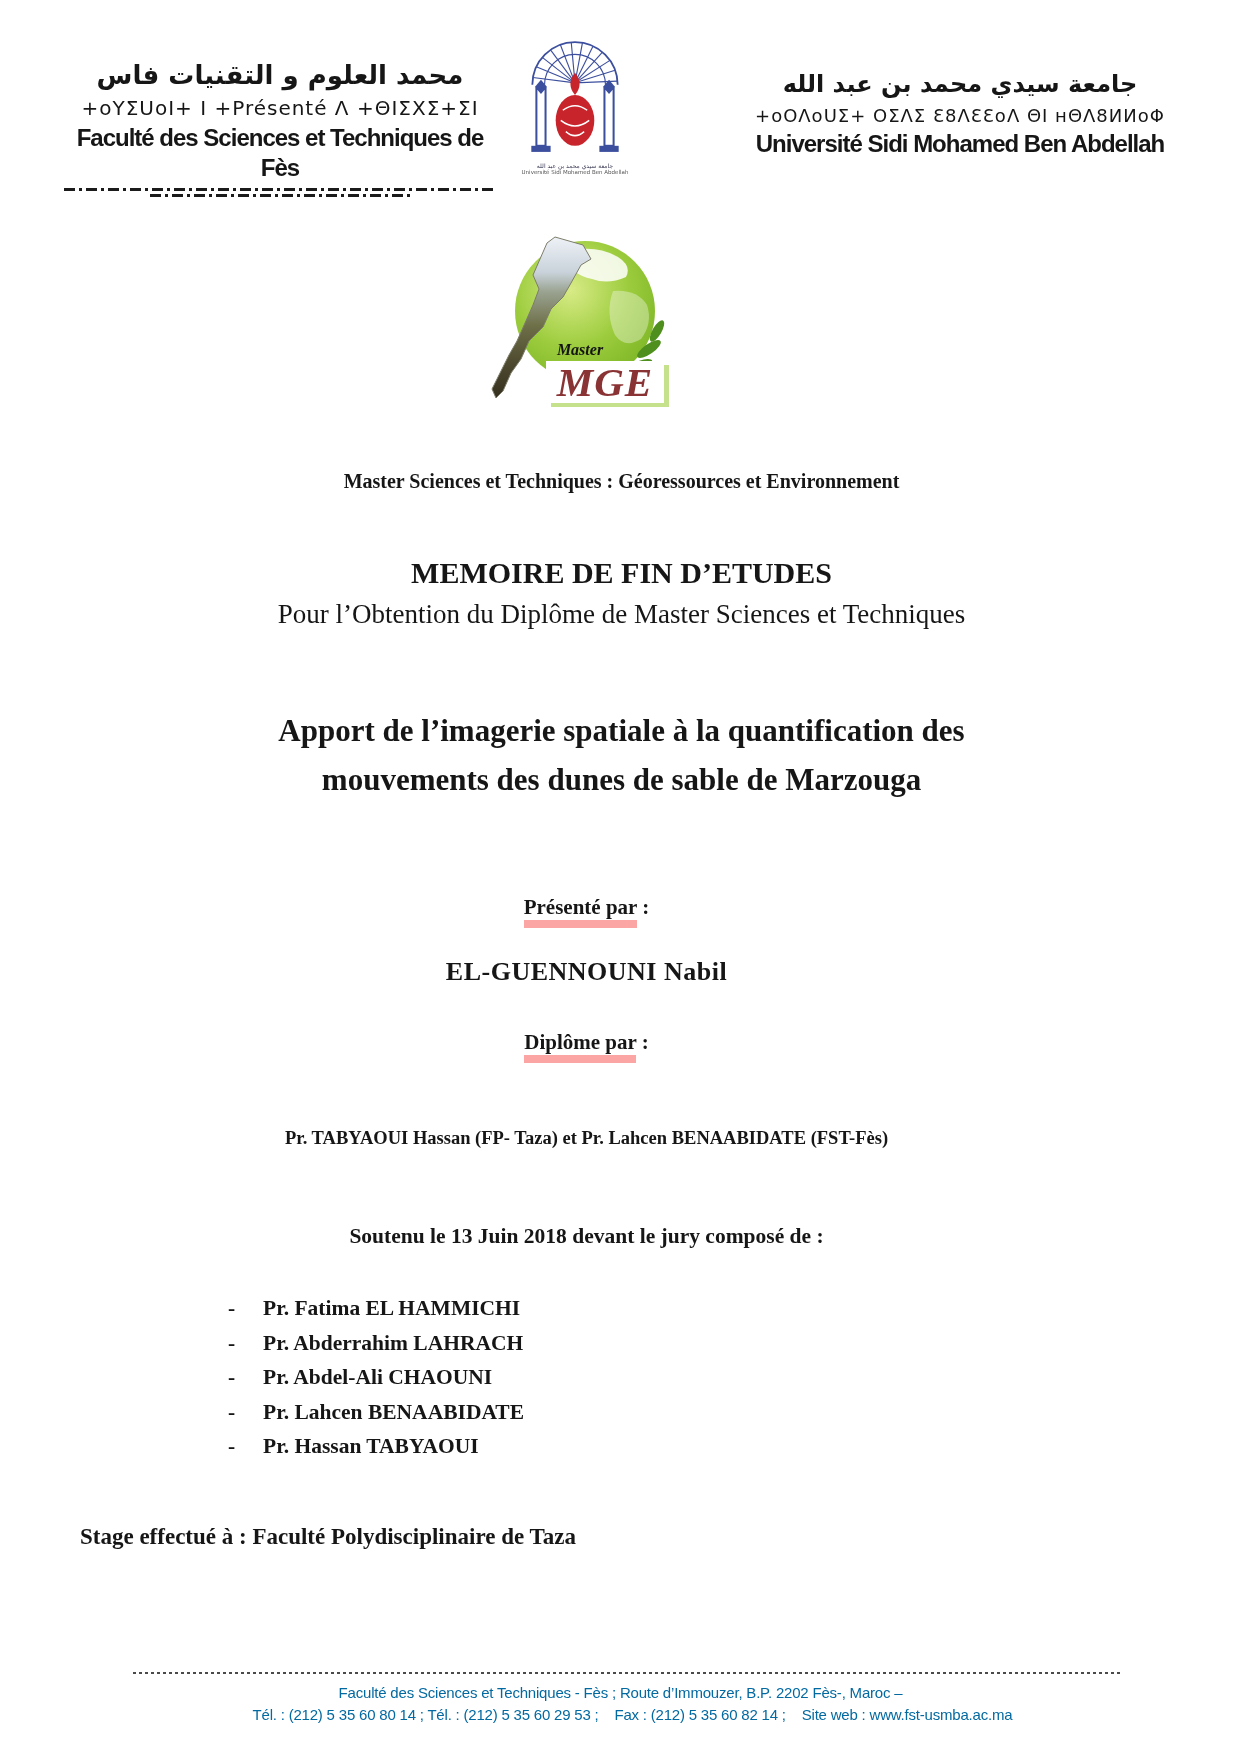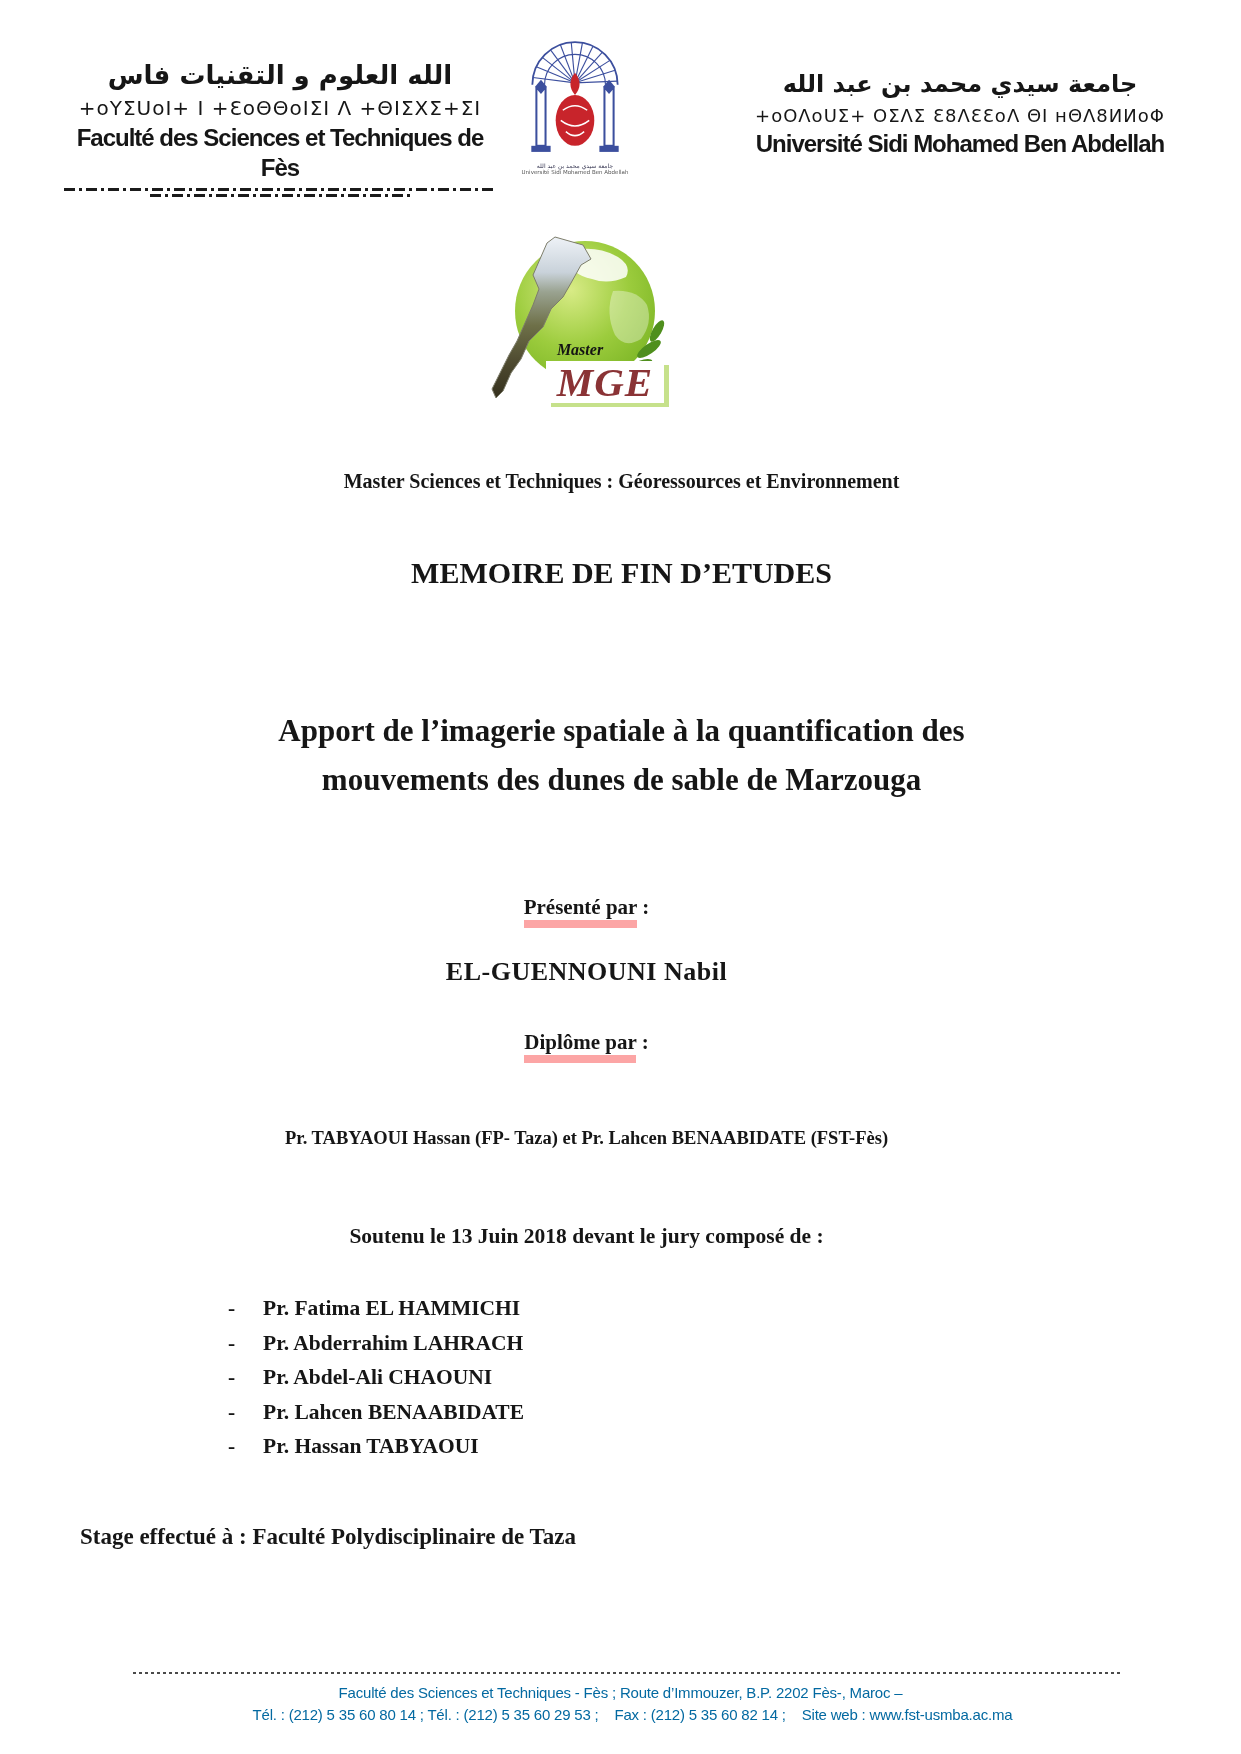--- a/index.html
+++ b/index.html
@@ -69,7 +69,7 @@
 <div class="page">
 
   <div class="inst inst-left">
-    <div class="arabic">الله العلوم و التقنيات فاس</div>
+    <div class="arabic">محمد العلوم و التقنيات فاس</div>
     <div class="tifinagh">+oYΣUoI+ I +ƐoΘΘoIΣI Λ +ΘIΣXΣ+ΣI</div>
     <div class="latin">Faculté des Sciences et Techniques de Fès</div>
     <div class="dashdot"></div>

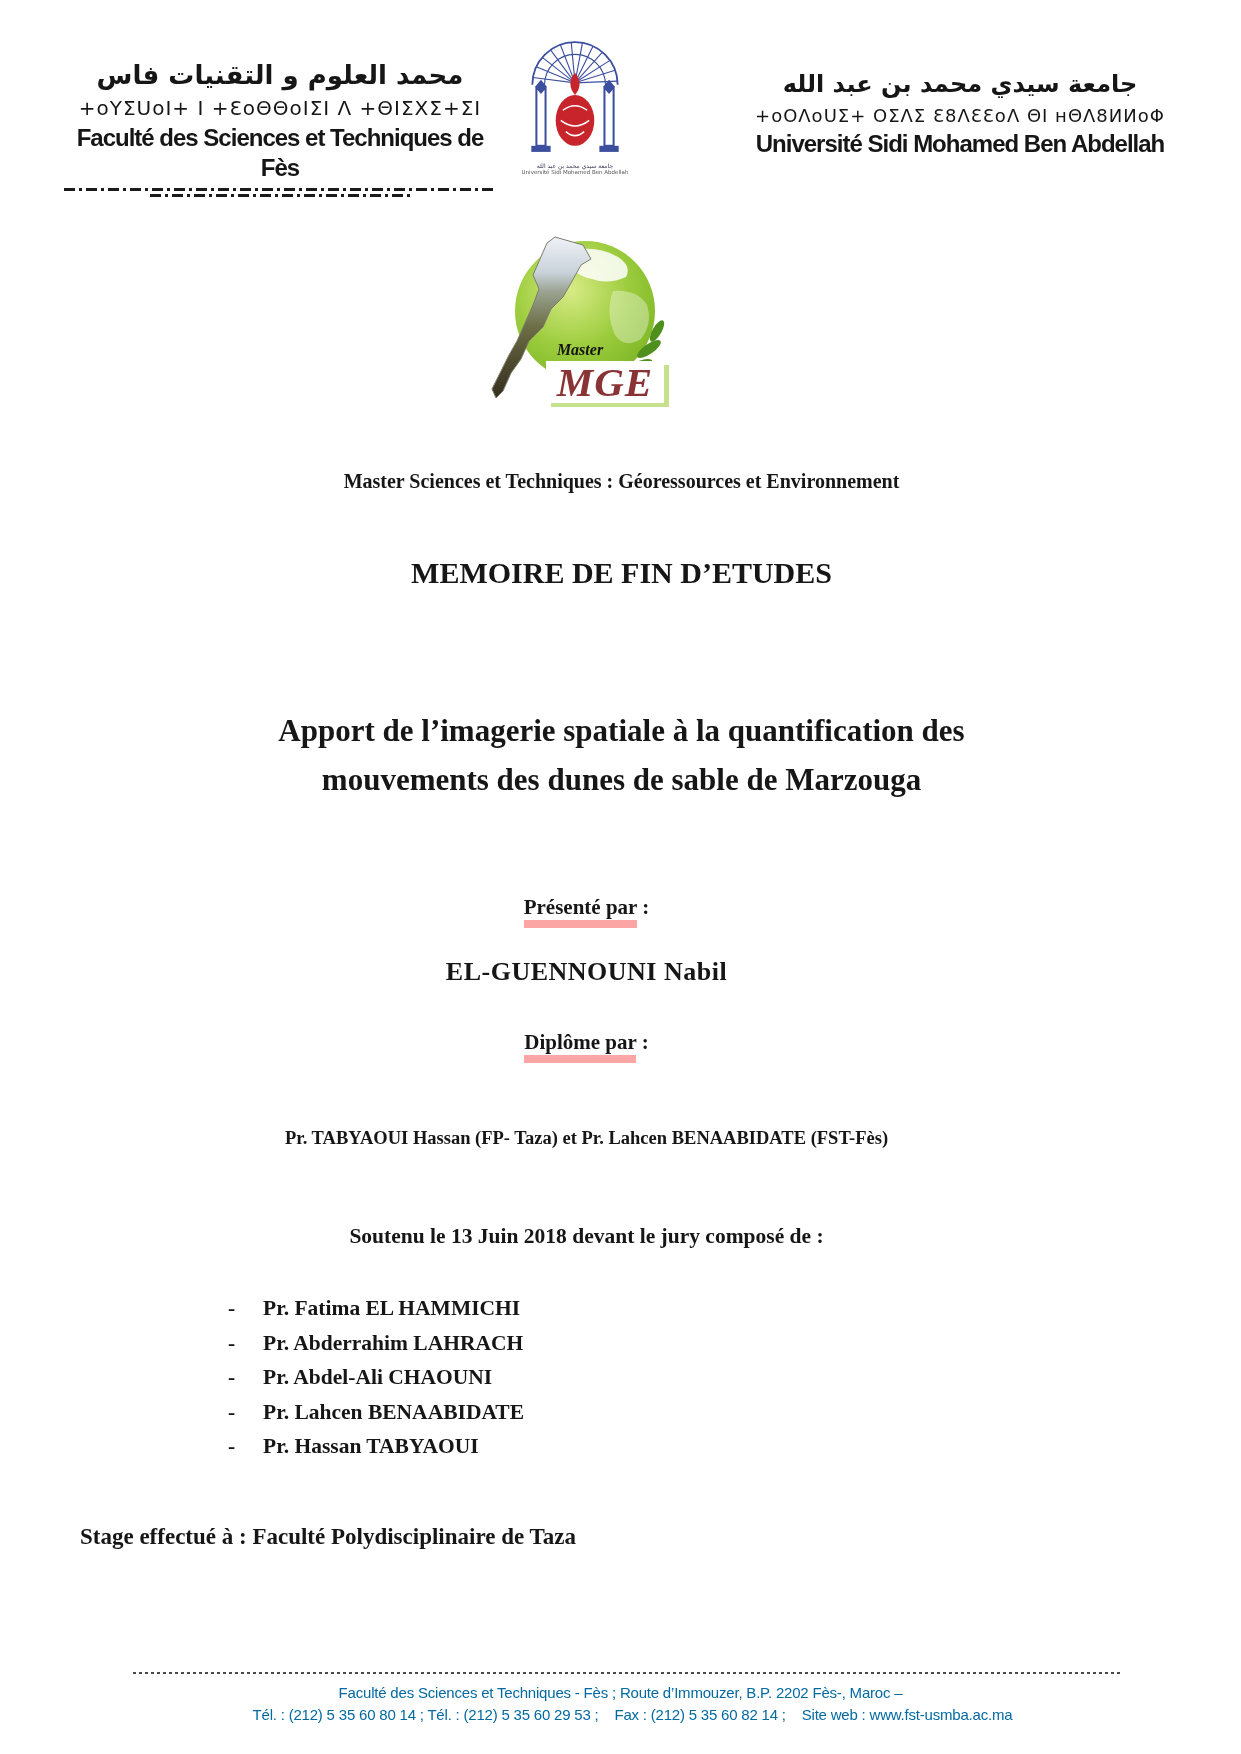--- a/index.html
+++ b/index.html
@@ -70,7 +70,7 @@
 
   <div class="inst inst-left">
     <div class="arabic">محمد العلوم و التقنيات فاس</div>
-    <div class="tifinagh">+oYΣUoI+ I +ƐoΘΘoIΣI Λ +ΘIΣXΣ+ΣI</div>
+    <div class="tifinagh">+oYΣUoI+ I +Présenté Λ +ΘIΣXΣ+ΣI</div>
     <div class="latin">Faculté des Sciences et Techniques de Fès</div>
     <div class="dashdot"></div>
     <div class="dashdot dashdot2"></div>

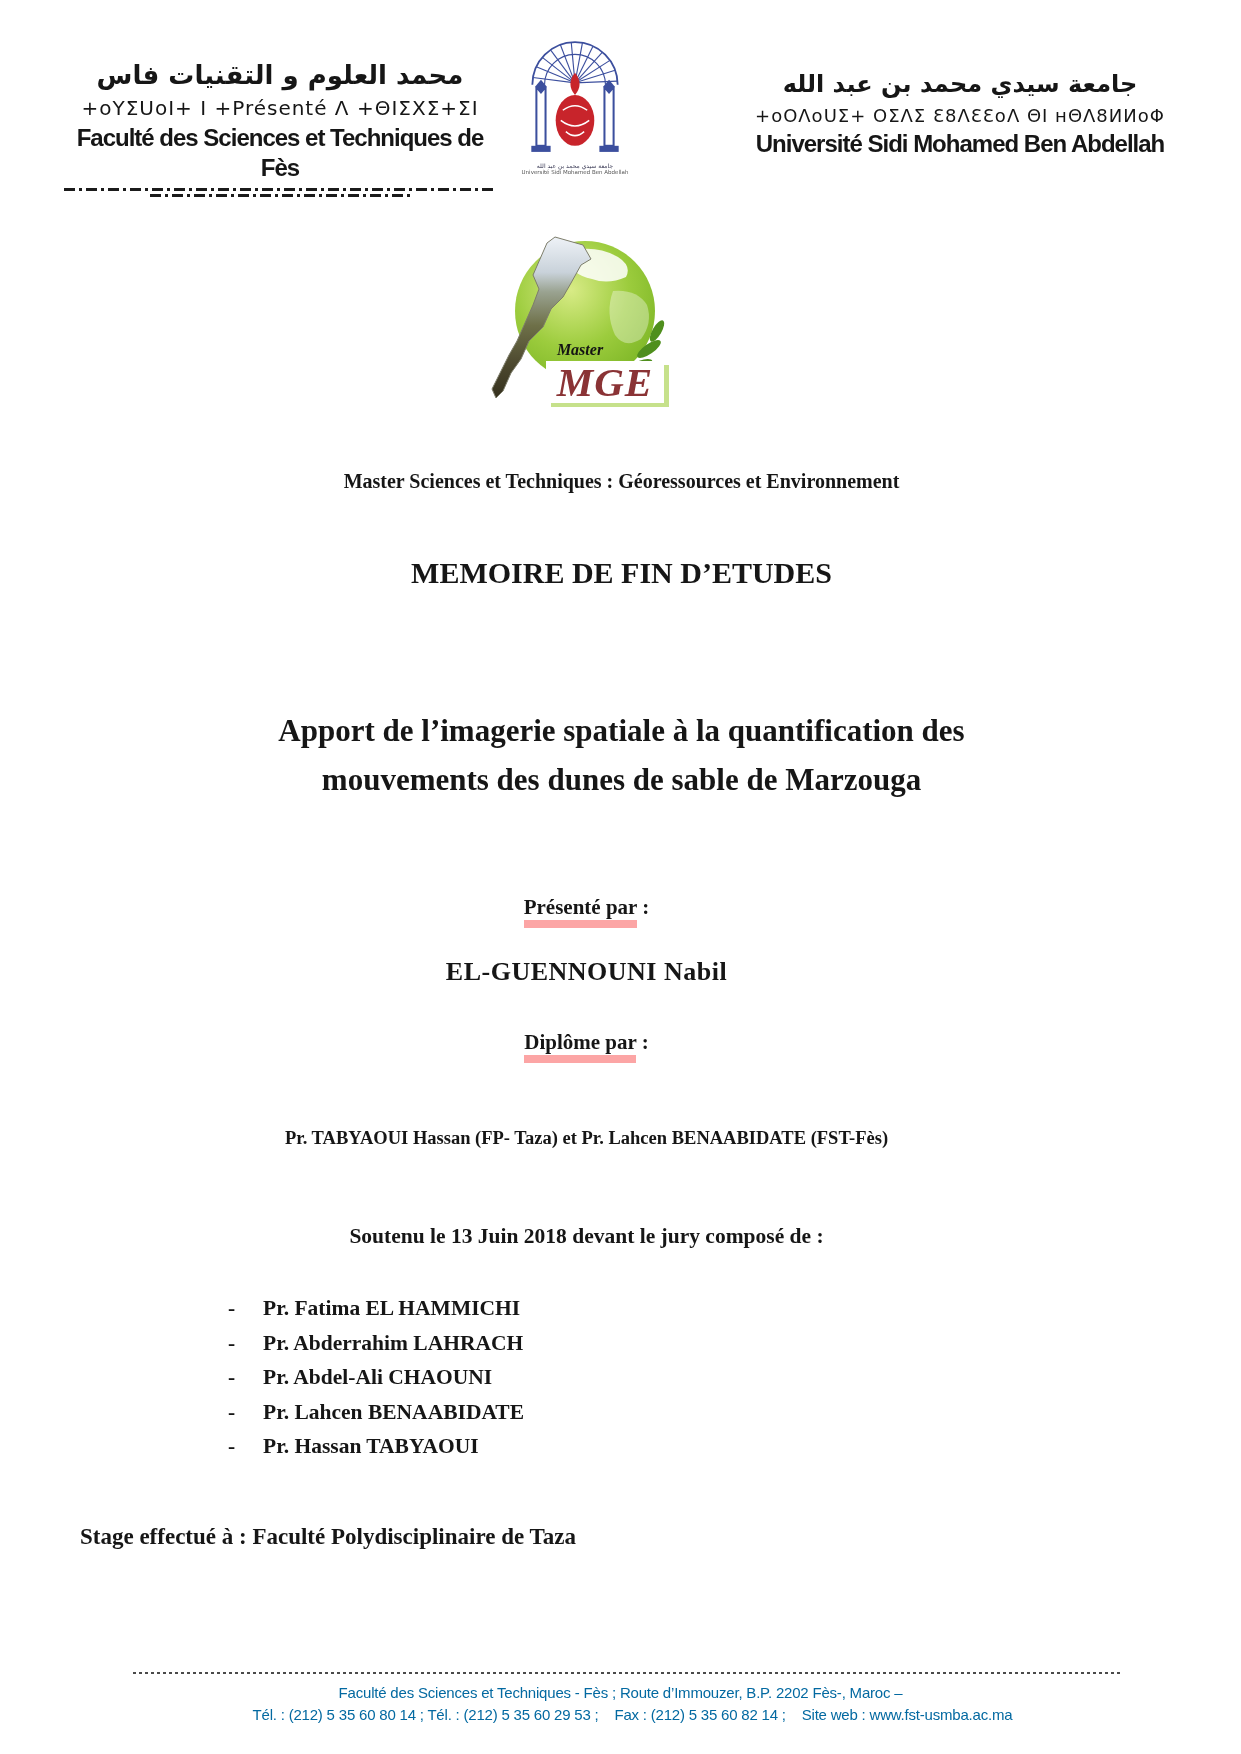--- a/index.html
+++ b/index.html
@@ -155,6 +155,7 @@
 
   <div class="cblock program">Master Sciences et Techniques : Géoressources et Environnement</div>
   <h1 class="cblock memoire">MEMOIRE DE FIN D’ETUDES</h1>
+  <div class="cblock obtention">Pour l’Obtention du Diplôme de Master Sciences et Techniques</div>
 
   <h2 class="cblock thesis"><span>Apport de l’imagerie spatiale à la quantification des</span><br><span>mouvements des dunes de sable de Marzouga</span></h2>
 

